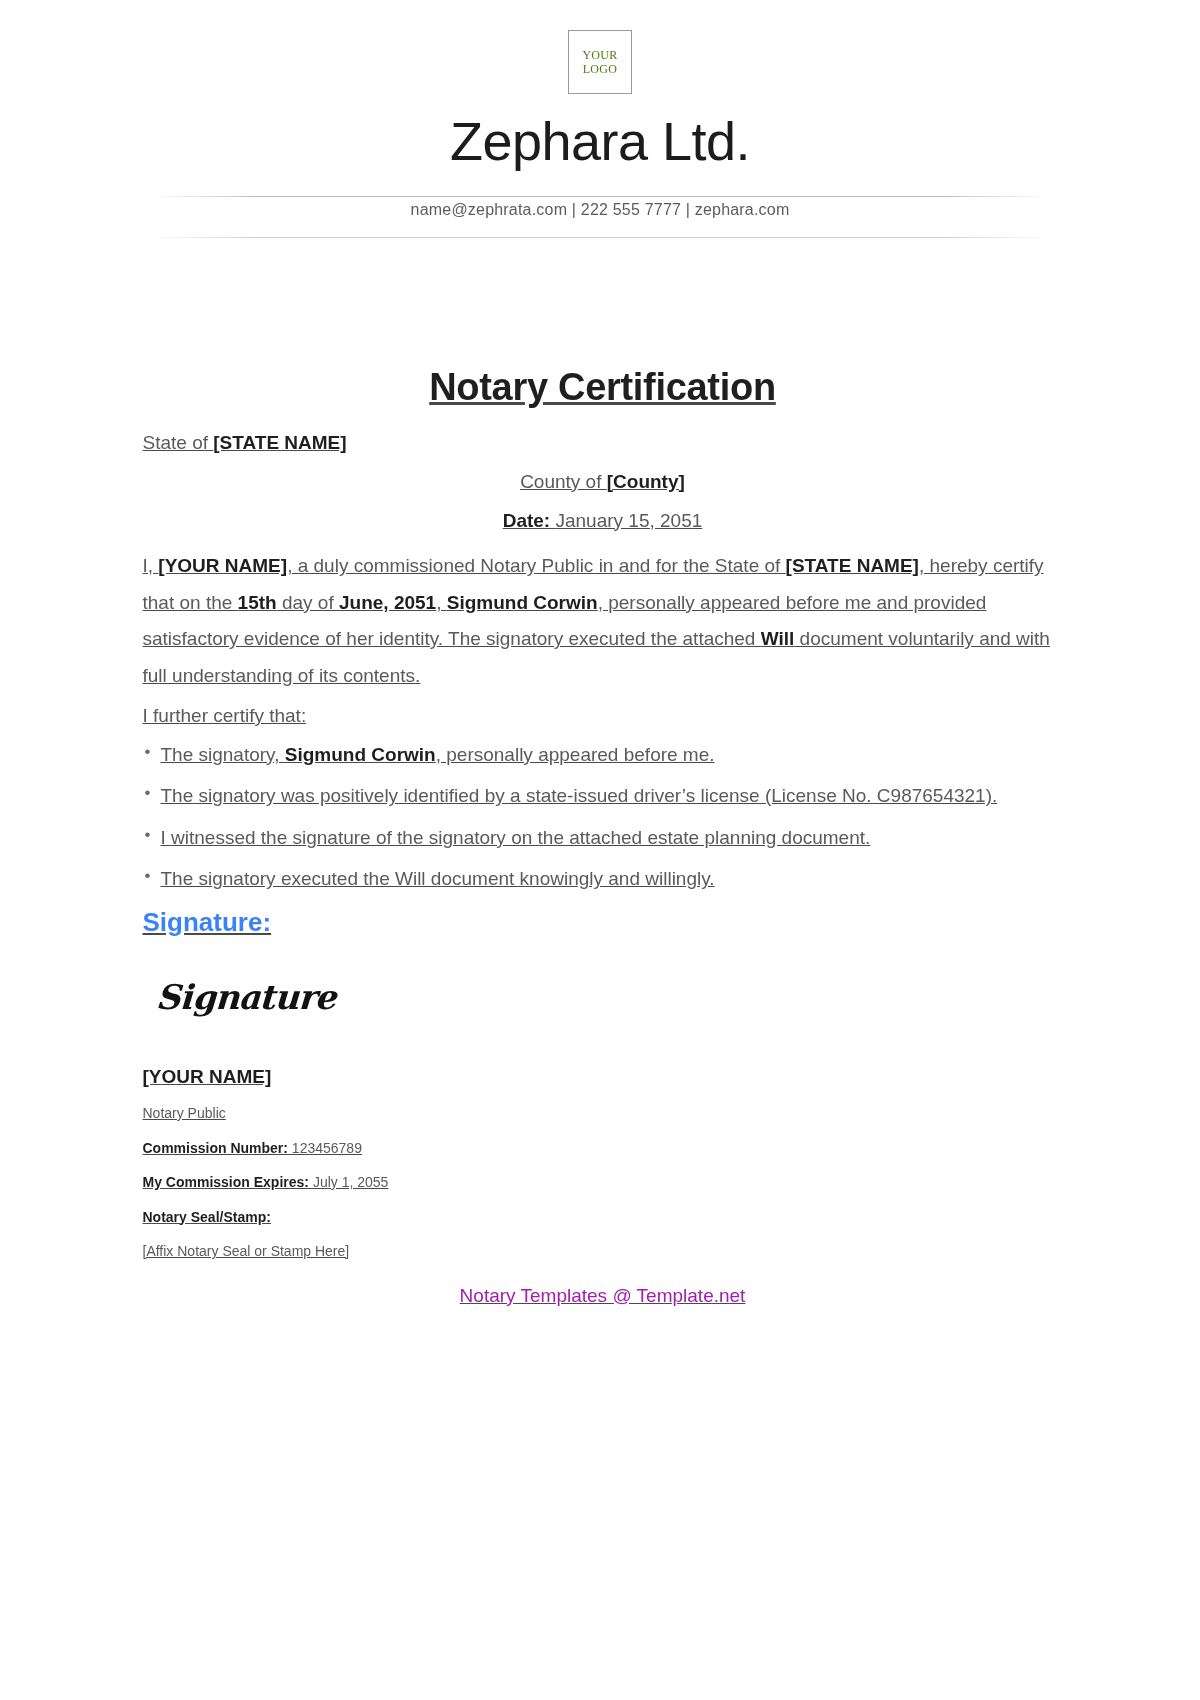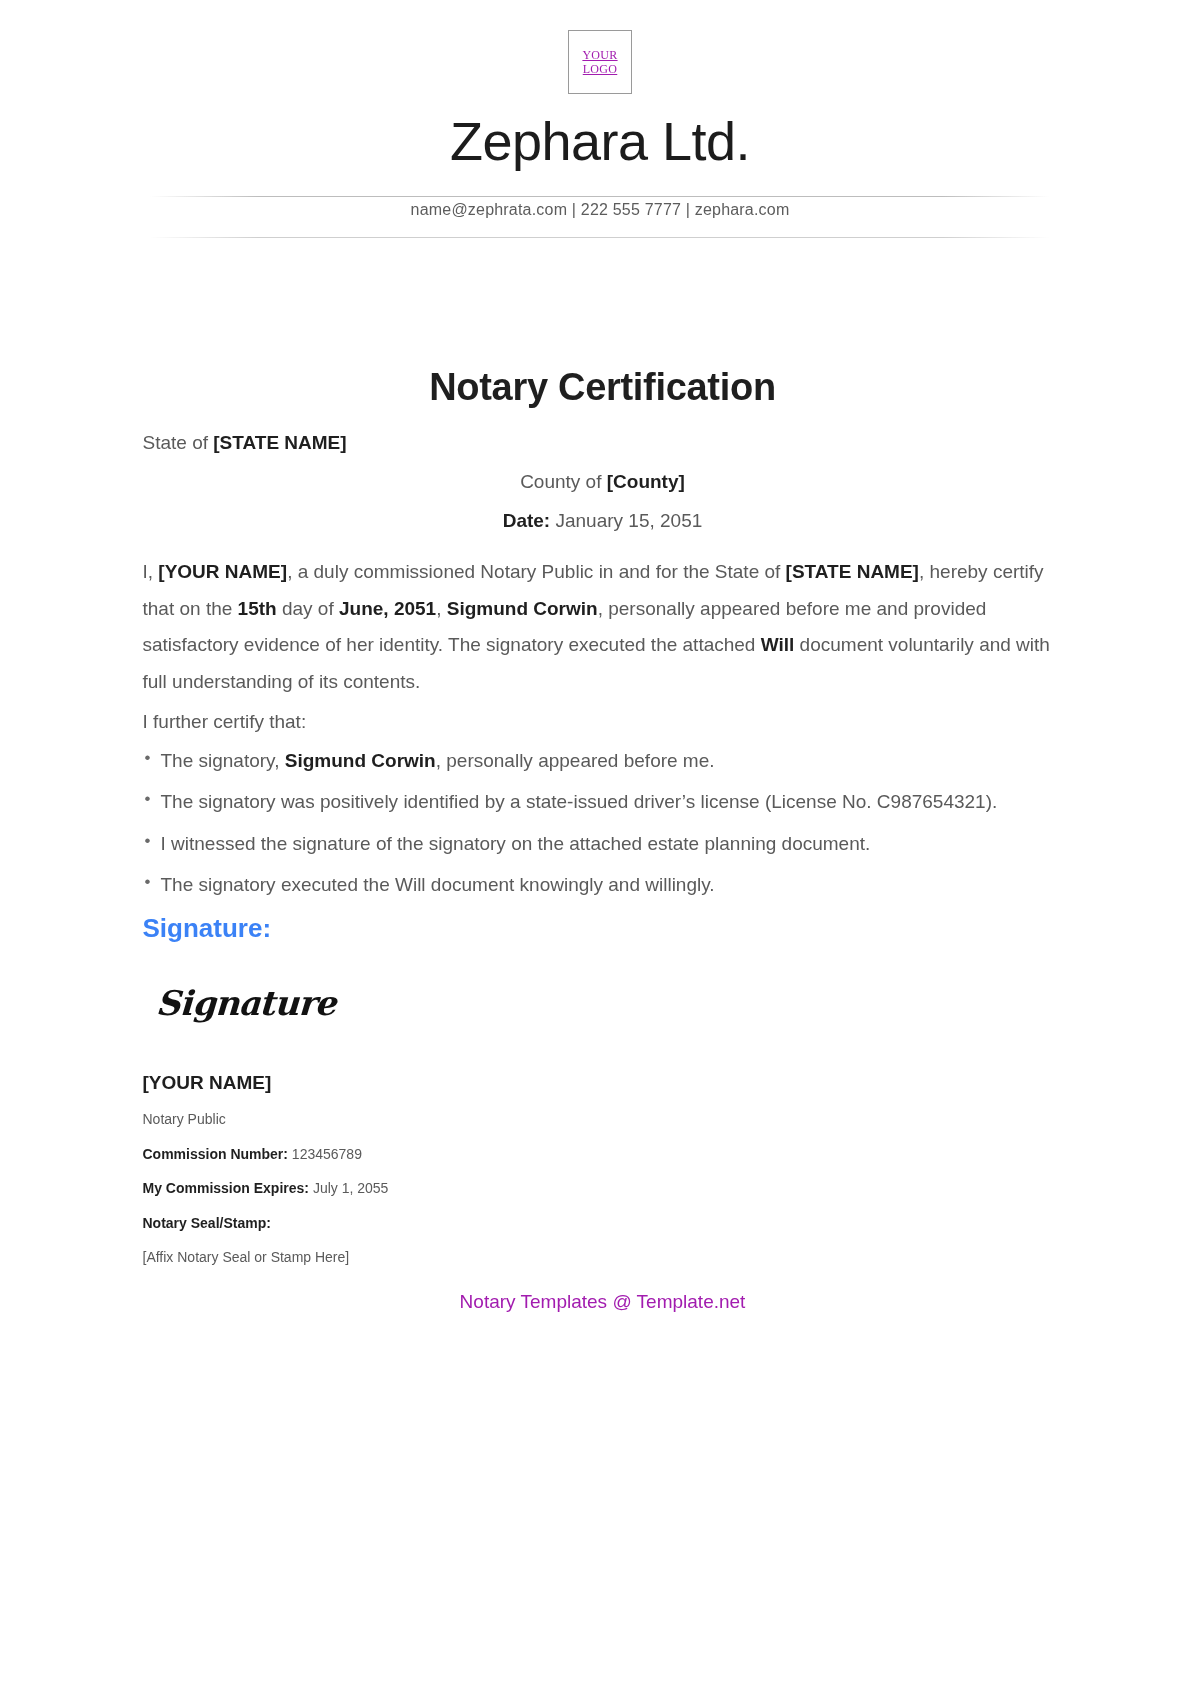--- a/index.html
+++ b/index.html
@@ -45,8 +45,7 @@
     font-family: "Liberation Serif", serif;
     font-size: 12px;
     letter-spacing: 0.3px;
-    color: #a21caf;
-    text-decoration: underline;
+    color: #4d7c0f;
   }
   .company-name {
     margin-top: 20px;

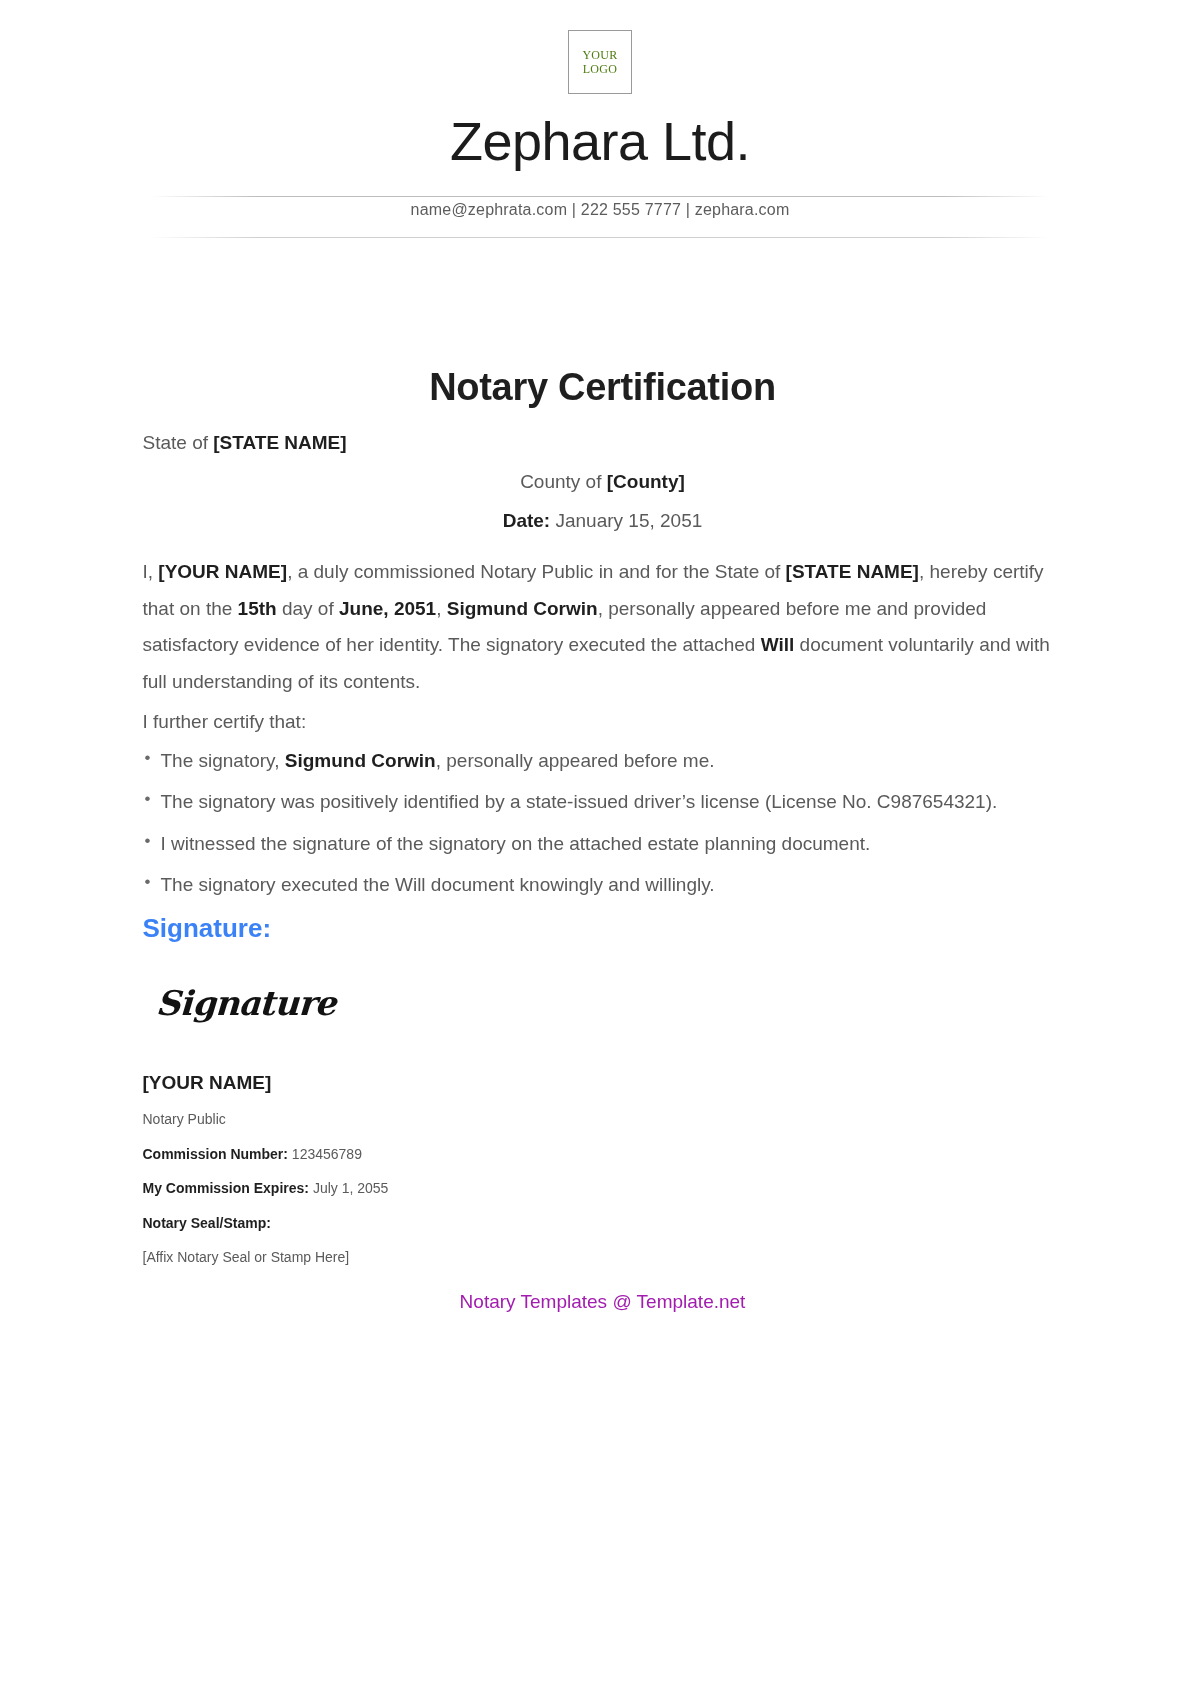--- a/index.html
+++ b/index.html
@@ -80,6 +80,7 @@
     width: 925px;
     padding-left: 5px;
     box-sizing: border-box;
+    text-decoration: underline;
   }
   .doc-title {
     margin-top: 128px;

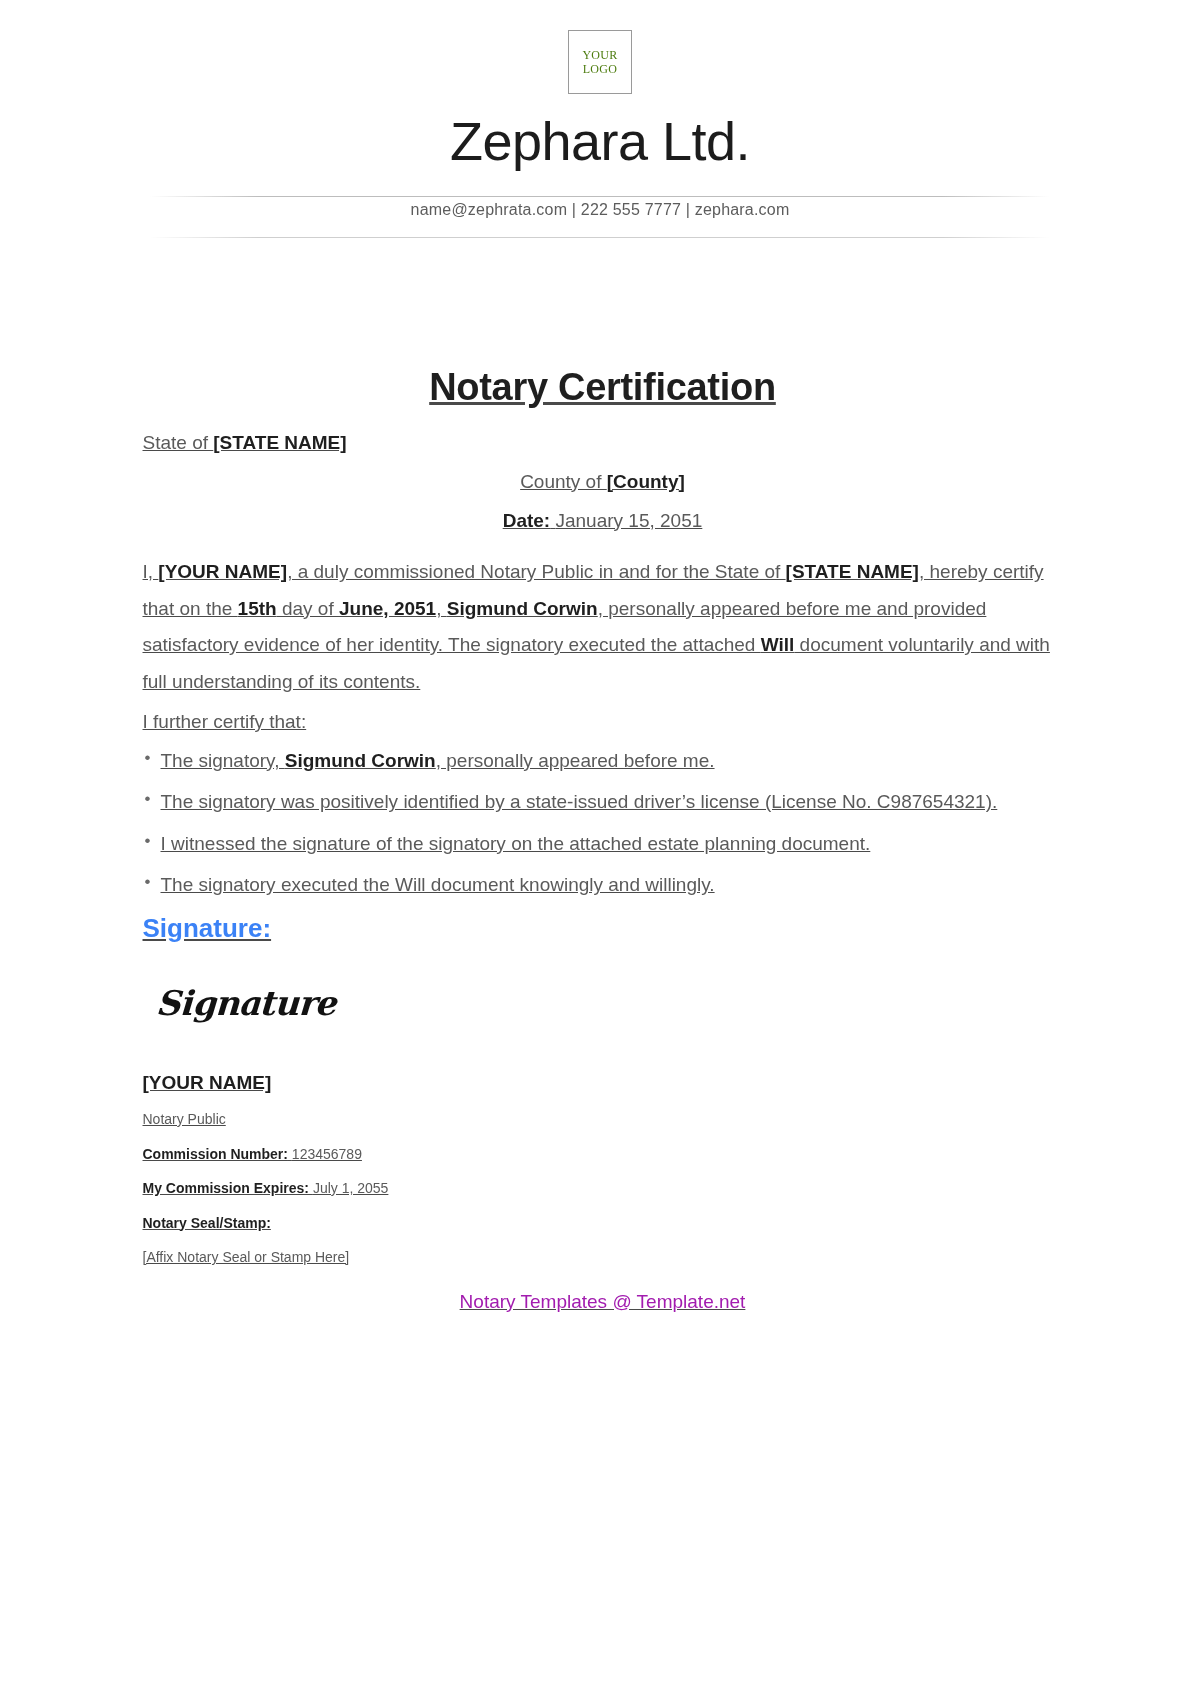--- a/index.html
+++ b/index.html
@@ -101,7 +101,7 @@
     text-align: center;
   }
   .para {
-    margin-top: 22px;
+    margin-top: 16px;
     font-size: 19px;
     line-height: 1.92;
     color: #5a5a5a;

